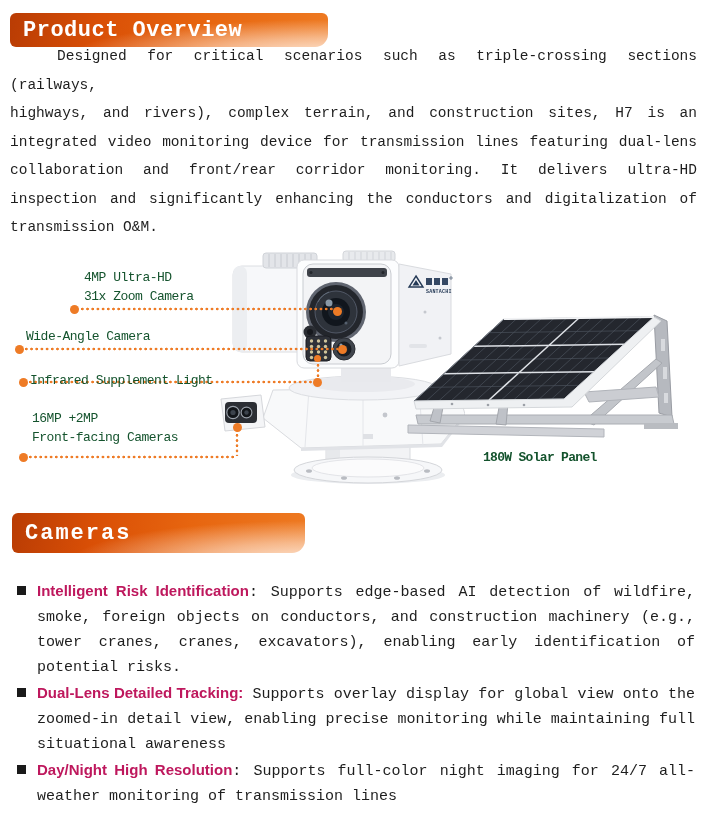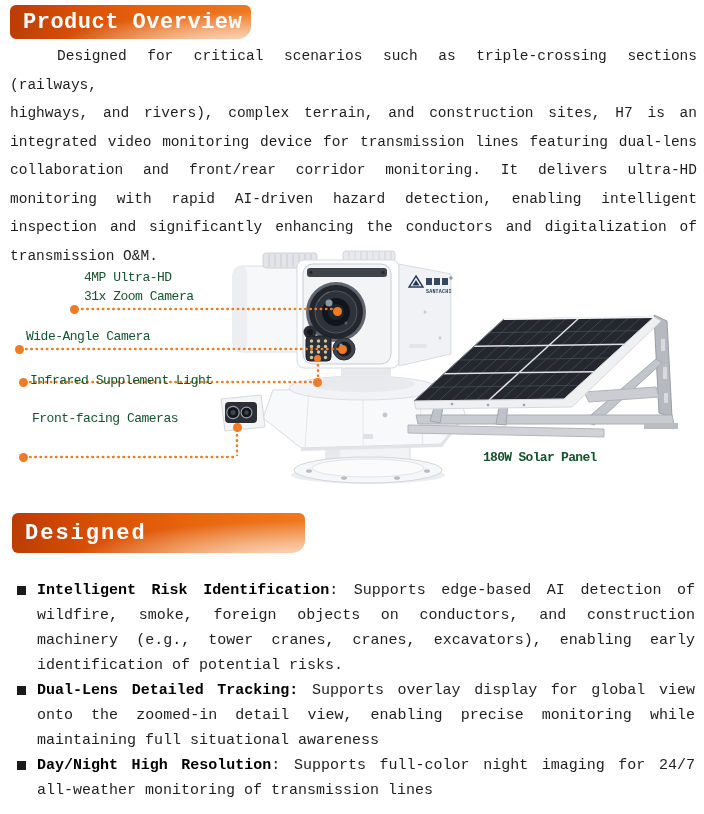--- a/index.html
+++ b/index.html
@@ -14,7 +14,7 @@
       linear-gradient(100deg,#b93c04 0%,#d94f06 28%,#e7650f 60%,#ee7a22 100%);
   }
   .banner .btxt{color:#ffffff;font-weight:700;font-size:22px;padding-left:13px;letter-spacing:.5px;}
-  #banner-overview{left:10px;top:5px;width:241px;height:34px;}
+  #banner-overview{left:10px;top:13px;width:318px;height:34px;}
   #banner-features{left:12px;top:513px;width:293px;height:40px;}
   #banner-features .btxt{letter-spacing:2px;}
 

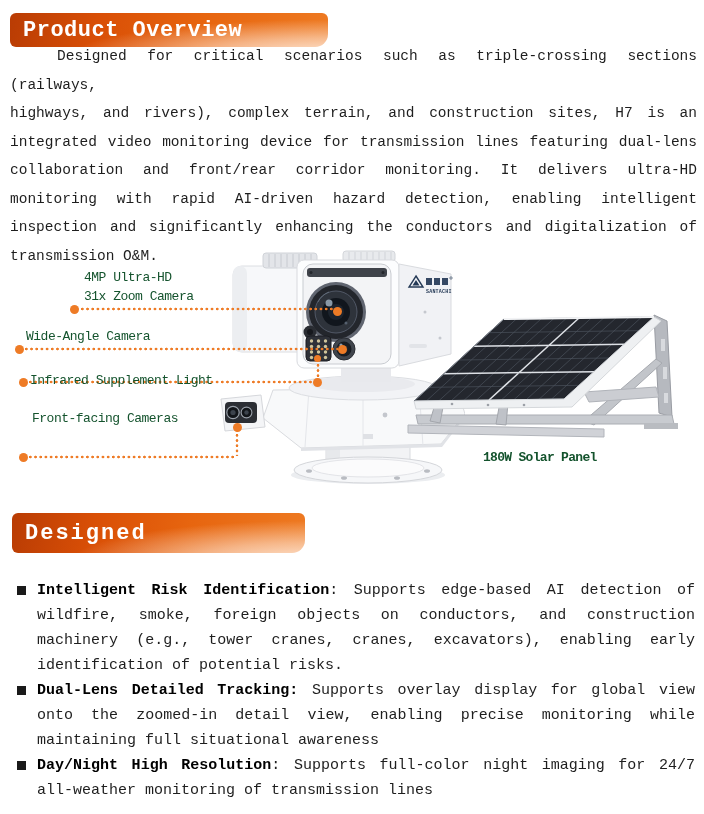--- a/index.html
+++ b/index.html
@@ -57,7 +57,6 @@
     <span class="pline">highways, and rivers), complex terrain, and construction sites, H7 is an</span>
     <span class="pline">integrated video monitoring device for transmission lines featuring dual-lens</span>
     <span class="pline">collaboration and front/rear corridor monitoring. It delivers ultra-HD</span>
-    <span class="pline">monitoring with rapid AI-driven hazard detection, enabling intelligent</span>
     <span class="pline">inspection and significantly enhancing the conductors and digitalization of</span>
     <span class="pline last">transmission O&amp;M.</span>
   </div>

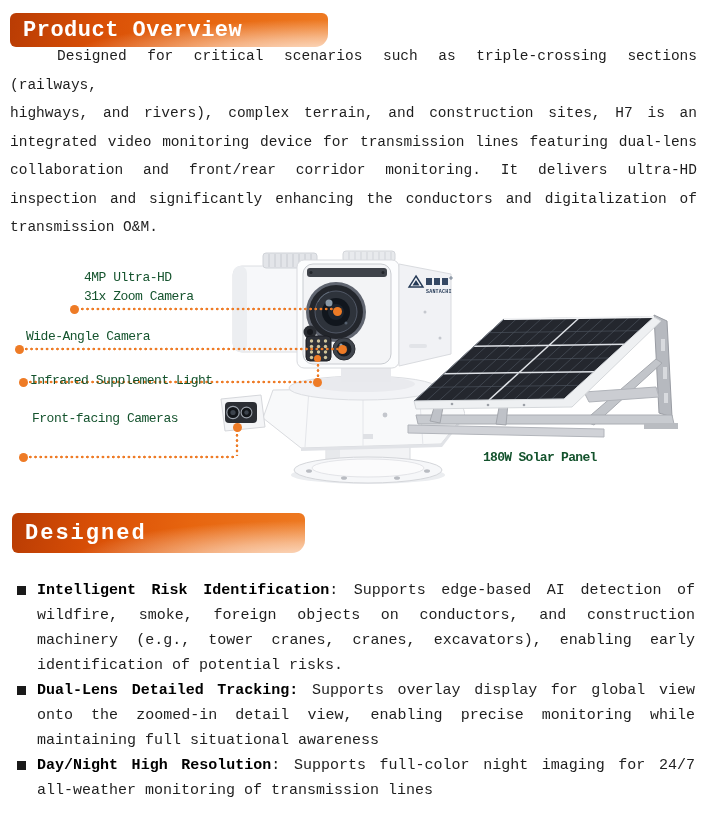--- a/index.html
+++ b/index.html
@@ -211,6 +211,7 @@
   <div class="dot" style="left:313px;top:378px"></div>
 
   <div class="callout" style="left:32px;top:409px">
+    <span style="display:block">16MP +2MP</span>
     <span style="display:block">Front-facing Cameras</span>
   </div>
   <div class="dotline" style="left:23px;top:455px;width:211px"></div>

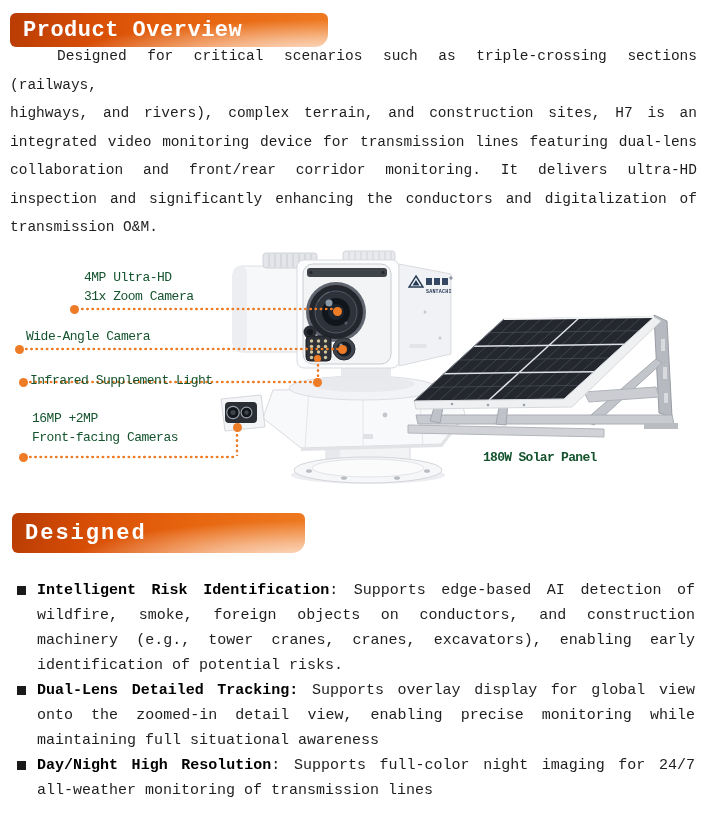--- a/index.html
+++ b/index.html
@@ -224,7 +224,7 @@
   </div>
 
   <div class="banner" id="banner-features">
-    <span class="btxt">Designed</span>
+    <span class="btxt">Cameras</span>
   </div>
 
   <div class="flist">

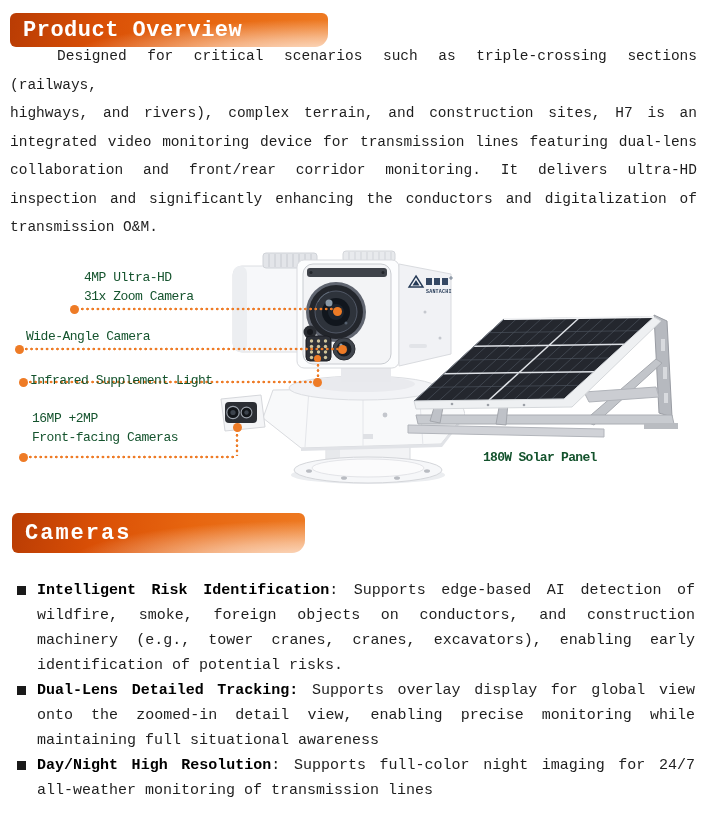--- a/index.html
+++ b/index.html
@@ -41,7 +41,7 @@
   .flist{position:absolute;left:10px;top:578px;width:685px;font-size:15px;line-height:25px;}
   .fitem{position:relative;padding-left:27px;text-align:justify;}
   .fitem .sq{position:absolute;left:7px;top:8px;width:9px;height:9px;background:#1a1a1a;}
-  .ftitle{font-weight:700;color:#000000;font-family:Liberation Mono, monospace;}
+  .ftitle{font-weight:700;color:#be185d;font-family:Liberation Sans, sans-serif;}
 </style>
 </head>
 <body>

